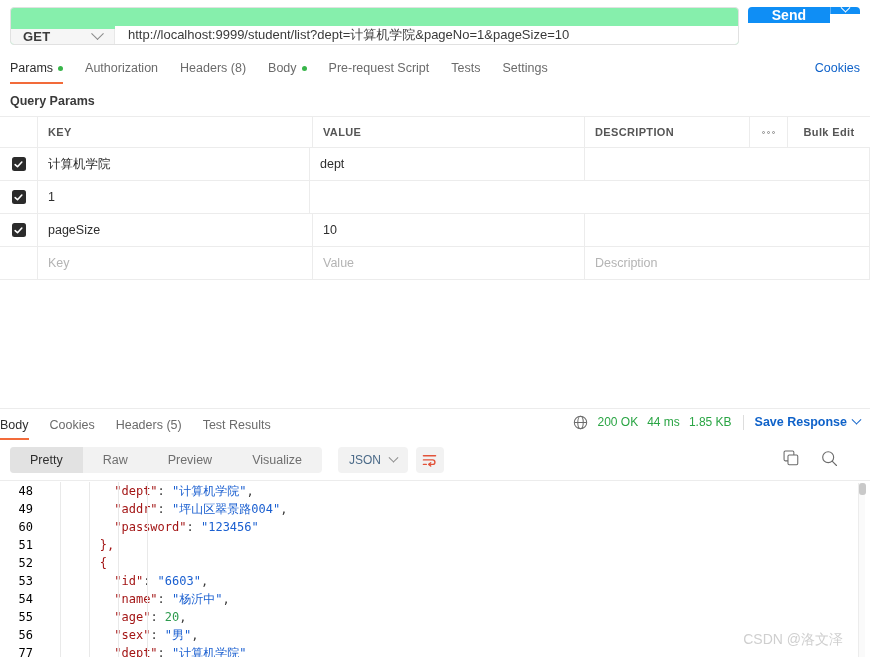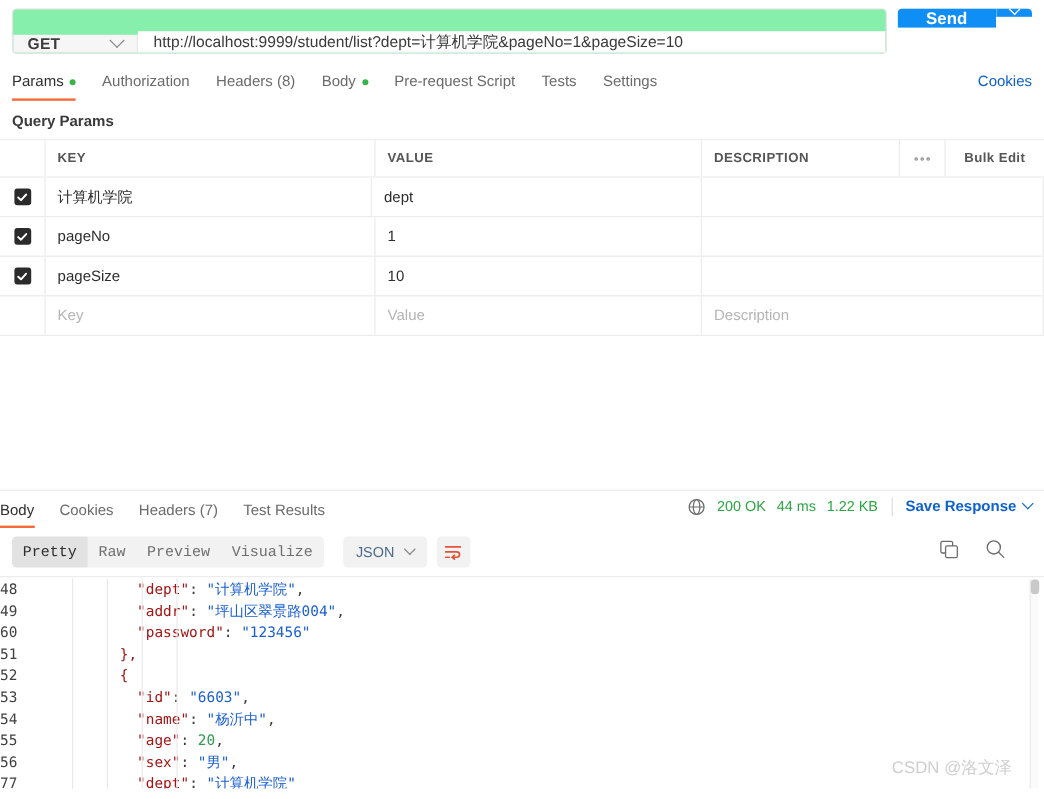--- a/index.html
+++ b/index.html
@@ -465,7 +465,6 @@
           </svg>
       </span>
     </div>
-    <div class="pcell c-key">pageNo</div>
     <div class="pcell c-val">1</div>
     <div class="pcell c-desc"></div>
   </div>

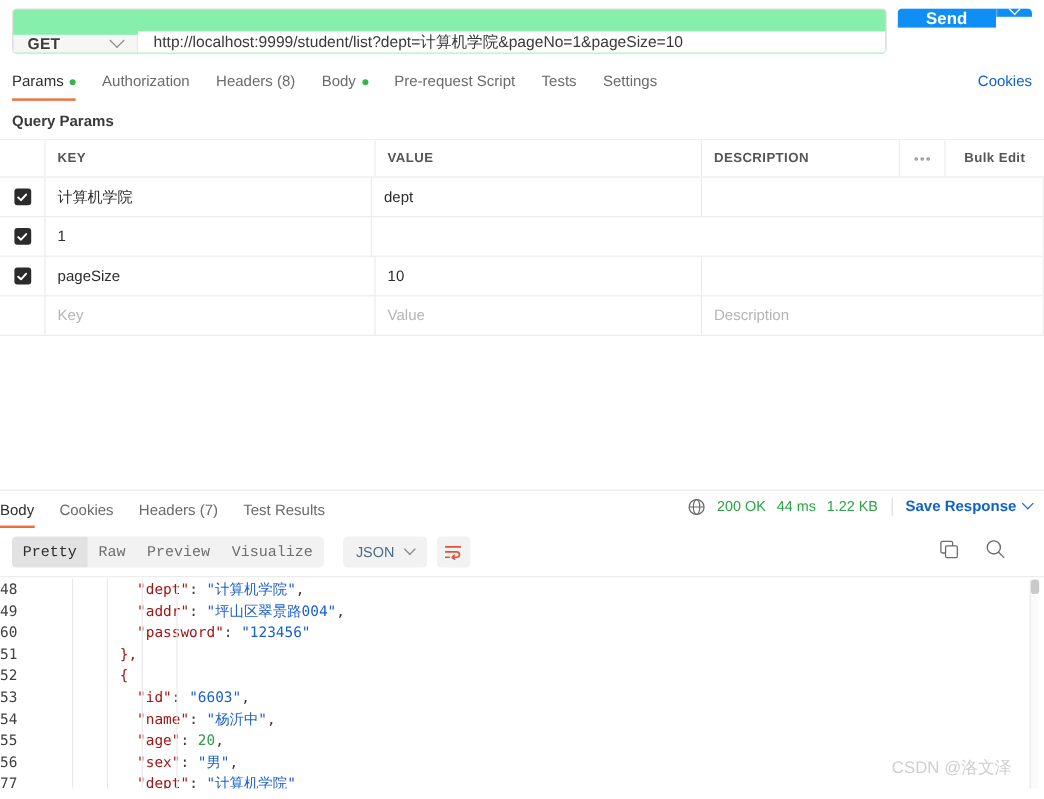--- a/index.html
+++ b/index.html
@@ -497,7 +497,7 @@
 <div class="resp-tabs">
   <div class="rsp-tab active">Body</div>
   <div class="rsp-tab">Cookies</div>
-  <div class="rsp-tab">Headers (7)</div>
+  <div class="rsp-tab">Headers (5)</div>
   <div class="rsp-tab">Test Results</div>
 
   <div class="meta">

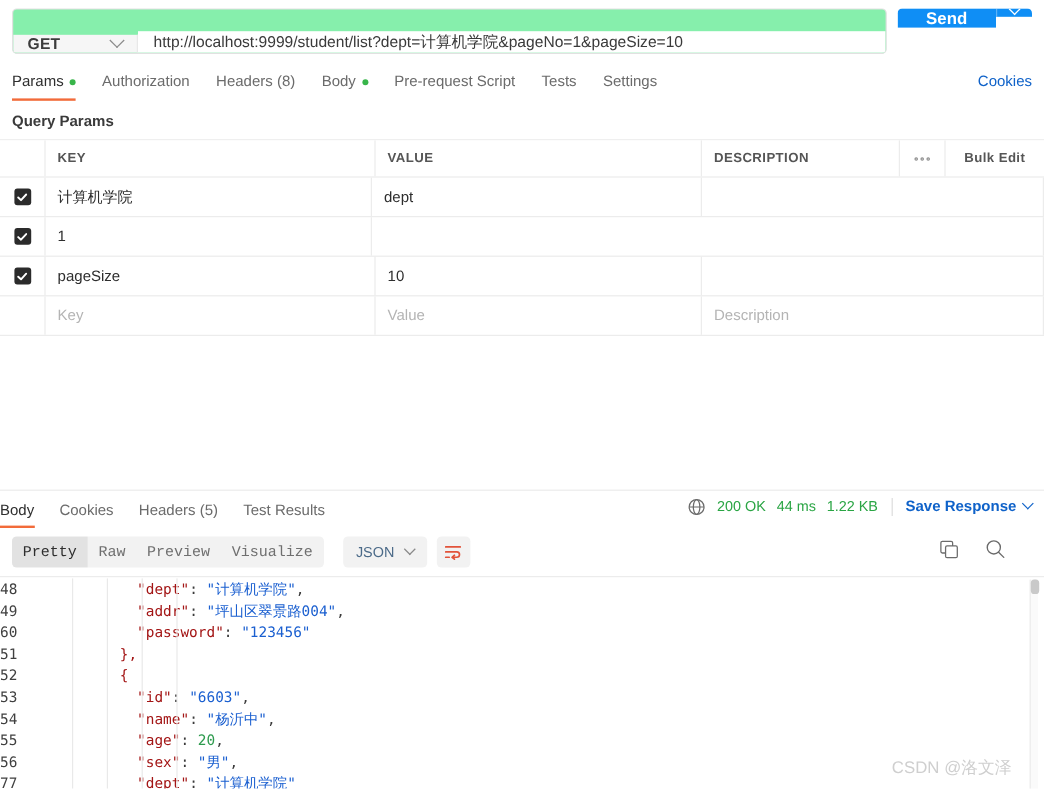--- a/index.html
+++ b/index.html
@@ -510,7 +510,7 @@
     </span>
     <span class="ok">200 OK</span>
     <span class="ok">44 ms</span>
-    <span class="ok">1.22 KB</span>
+    <span class="ok">1.85 KB</span>
     <span class="divider"></span>
     <span class="save-resp">
       <span>Save Response</span>

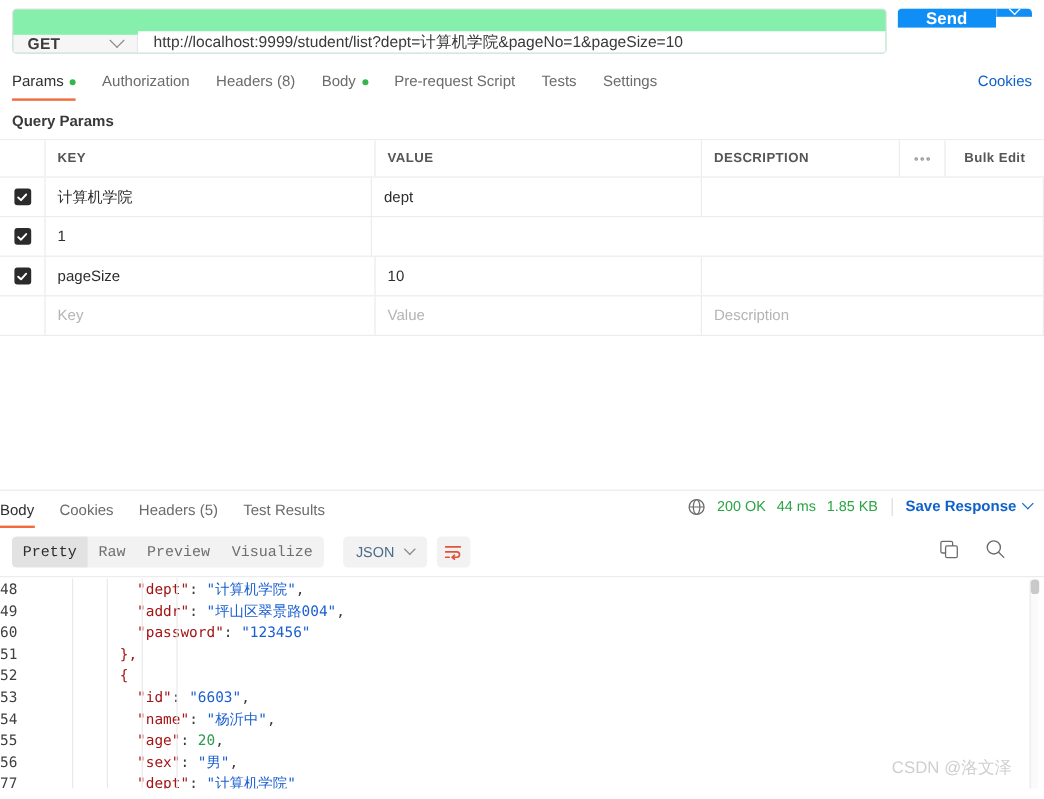--- a/index.html
+++ b/index.html
@@ -277,11 +277,10 @@
   .seg {
     font-size: 12.5px;
     color: #6f6f6f;
-    padding: 0 9px;
-    display: flex;
-    align-items: center;
-    cursor: pointer;
-    font-family: Liberation Mono, monospace;
+    padding: 0 20px;
+    display: flex;
+    align-items: center;
+    cursor: pointer;
   }
   .seg.active { background: #e2e2e2; color: #2e2e2e; }
   .fmt-select {

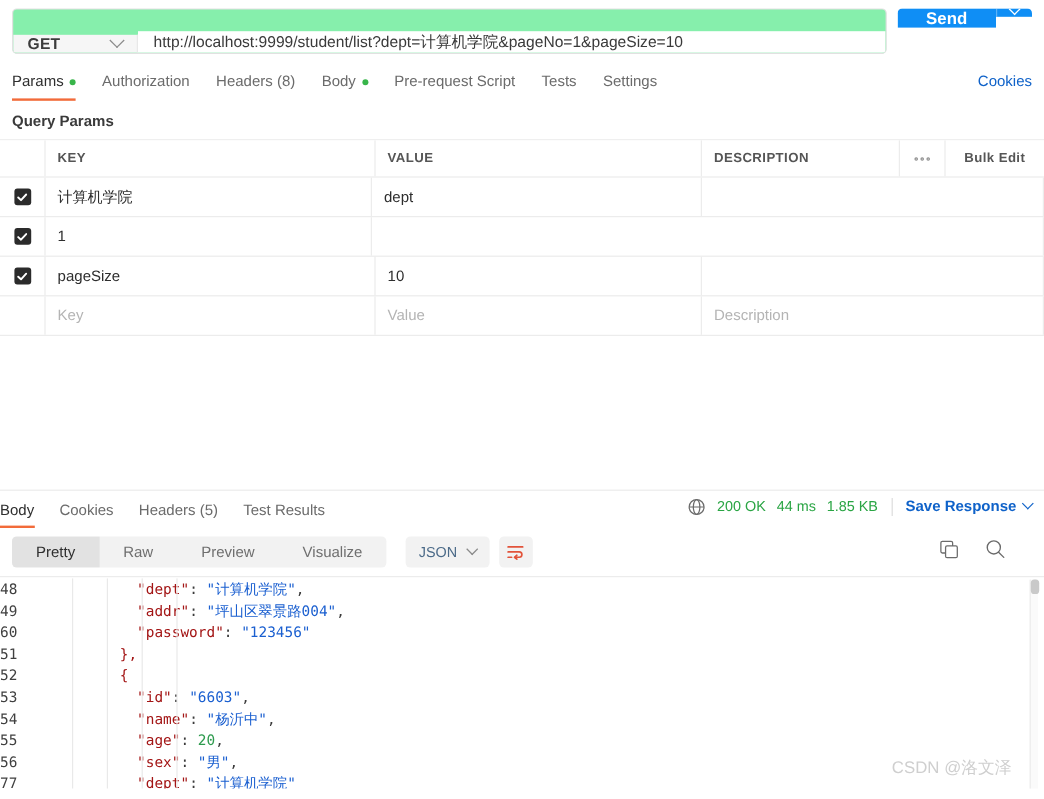--- a/index.html
+++ b/index.html
@@ -330,8 +330,9 @@
   }
   .gutter {
     width: 42px;
+    text-align: right;
     padding-right: 9px;
-    color: #404040;
+    color: #000000;
     user-select: none;
     flex: none;
   }

